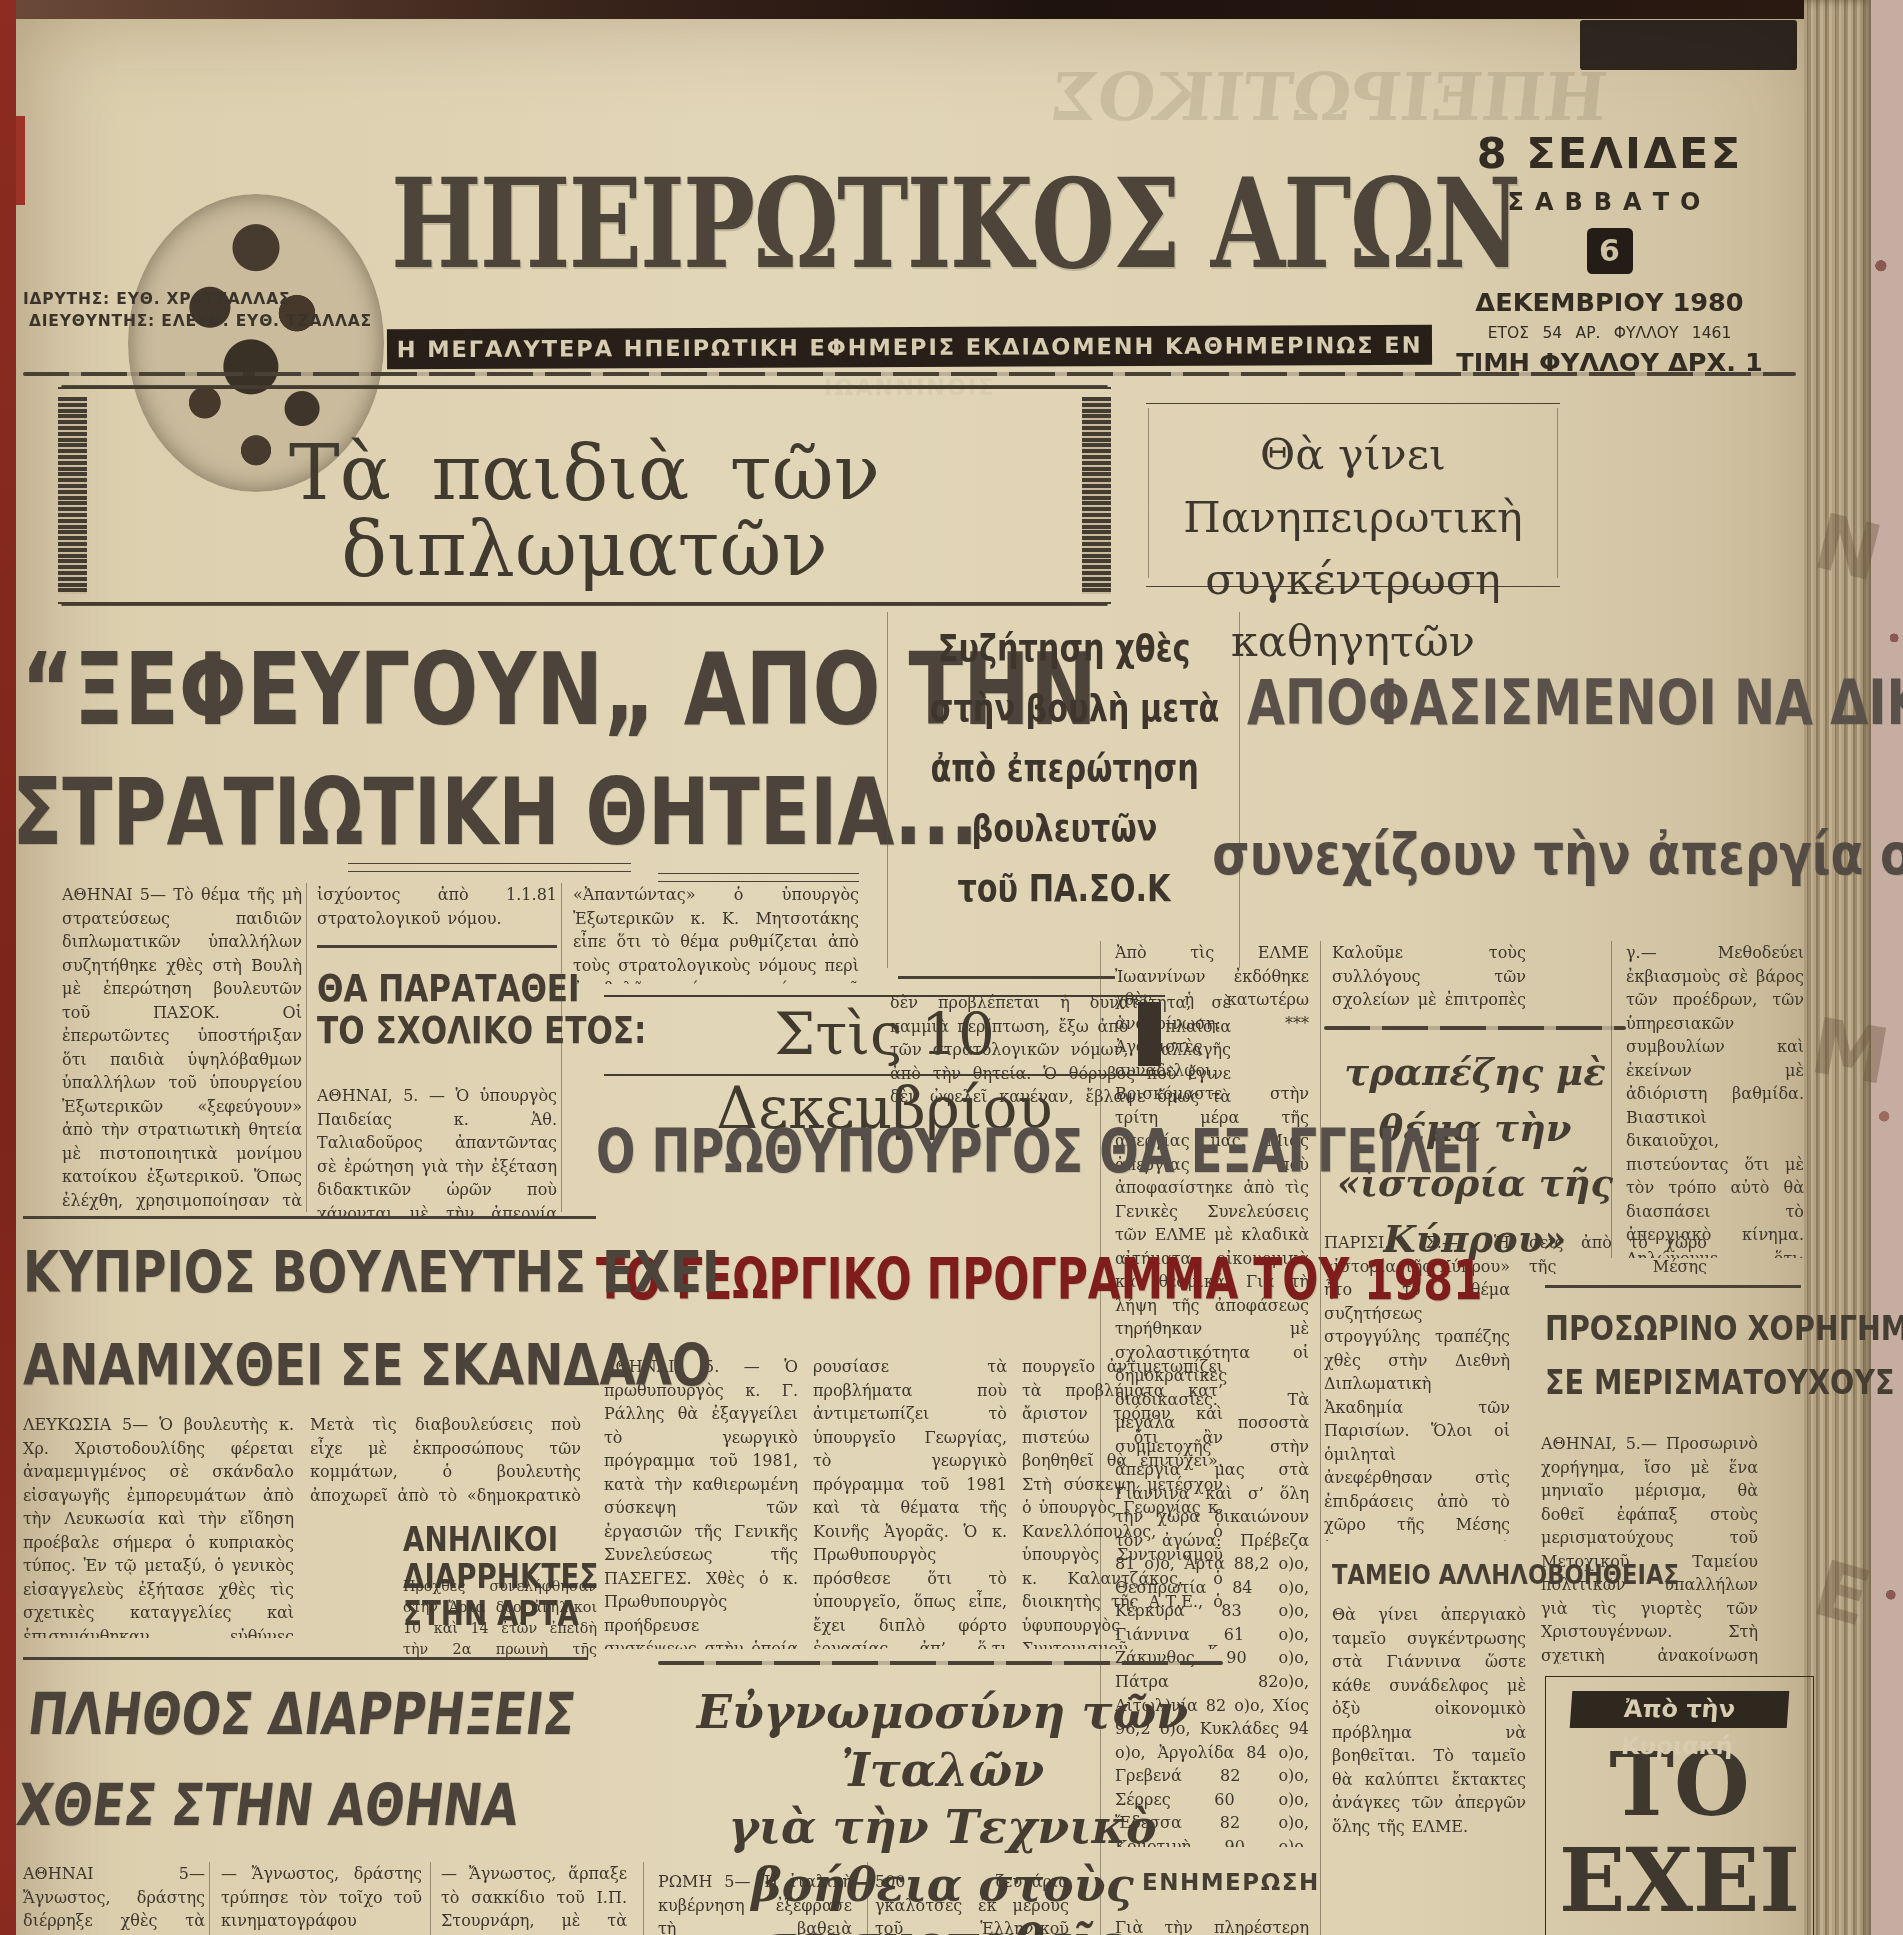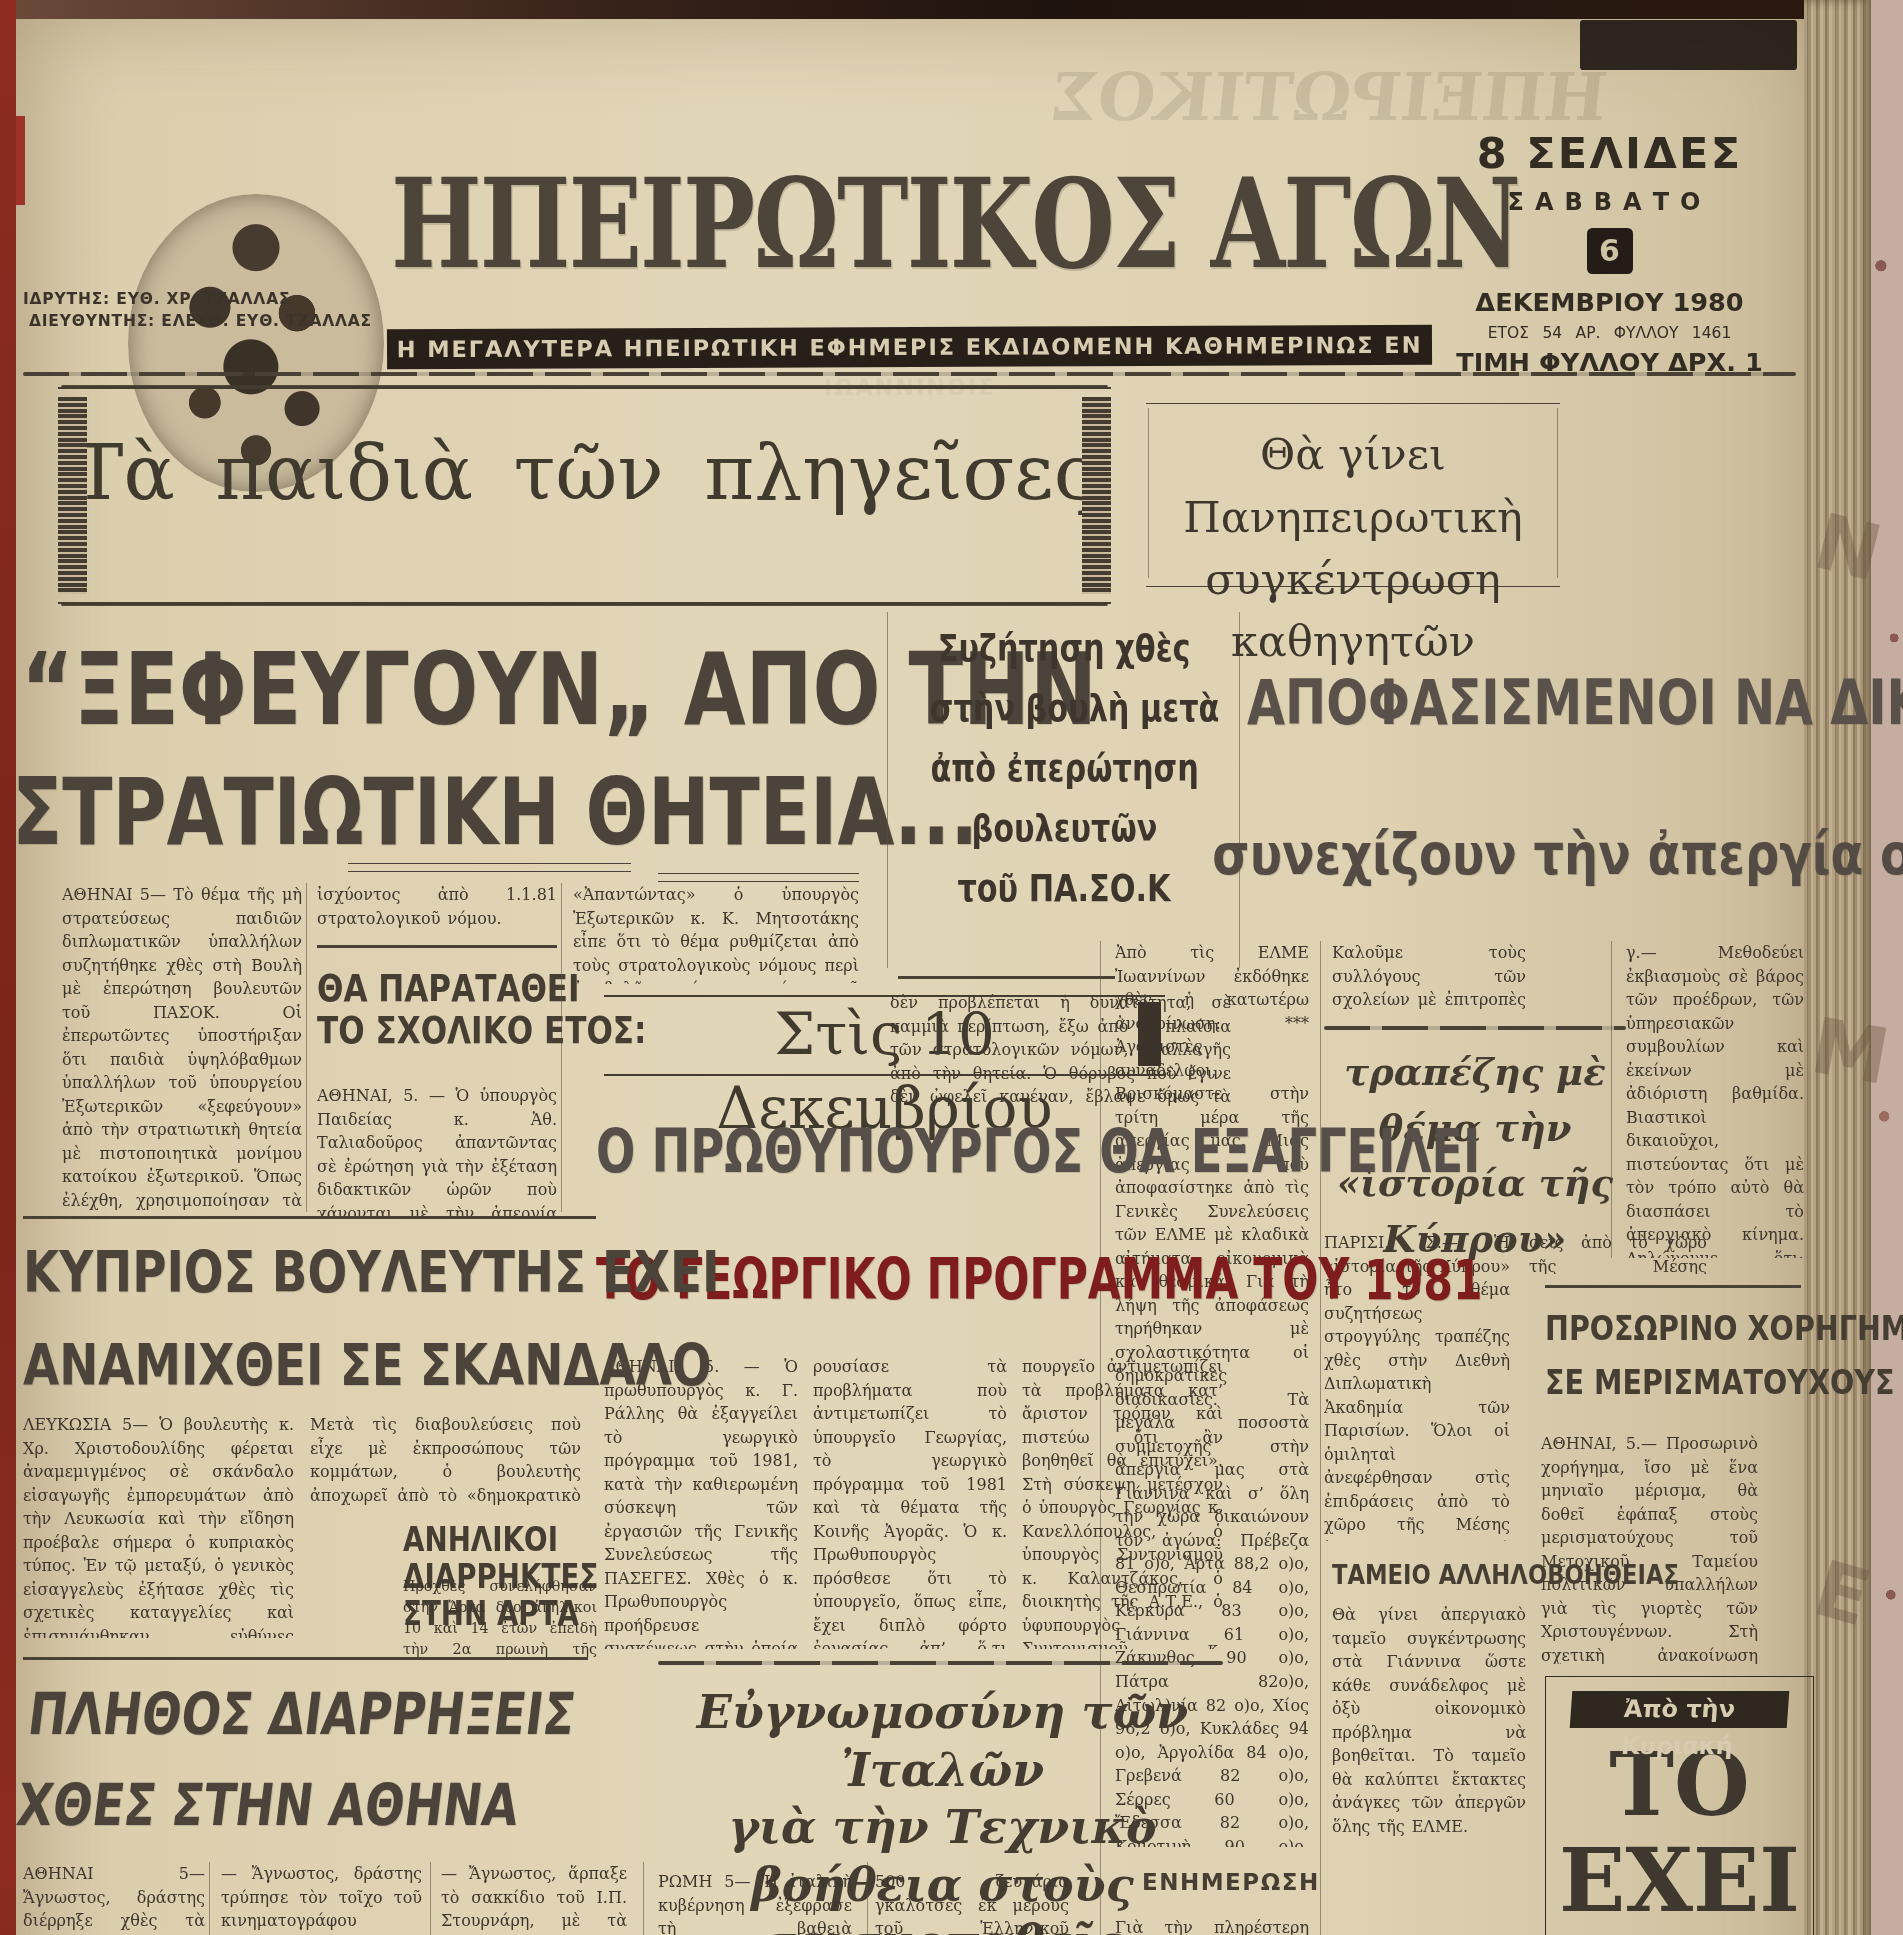--- a/index.html
+++ b/index.html
@@ -96,7 +96,7 @@
 <div class="abs kickerbox" style="left:58px;top:387px;width:1053px;height:213px;">
   <div class="abs sidebar-hatch" style="left:0;top:7.7px;height:197px;"></div>
   <div class="abs sidebar-hatch" style="right:0;top:7.7px;height:197px;"></div>
-  <div style="text-align:center;padding-top:46px;font:400 76px/1 'DejaVu Serif',serif;color:#413a2f;word-spacing:16.3px;">Τὰ παιδιὰ τῶν πληγεῖσες</div>
+  <div style="text-align:center;padding-top:46px;font:400 76px/1 'DejaVu Serif',serif;color:#413a2f;word-spacing:16.3px;">Τὰ παιδιὰ τῶν διπλωματῶν</div>
 </div>
 <div class="abs" style="left:21px;top:631px;width:1014px;">
   <span class="sans worn" style="font-weight:900;font-size:100px;"><span class="cond" style="transform:scaleX(.8);">“ΞΕΦΕΥΓΟΥΝ„ ΑΠΟ ΤΗΝ</span></span>

